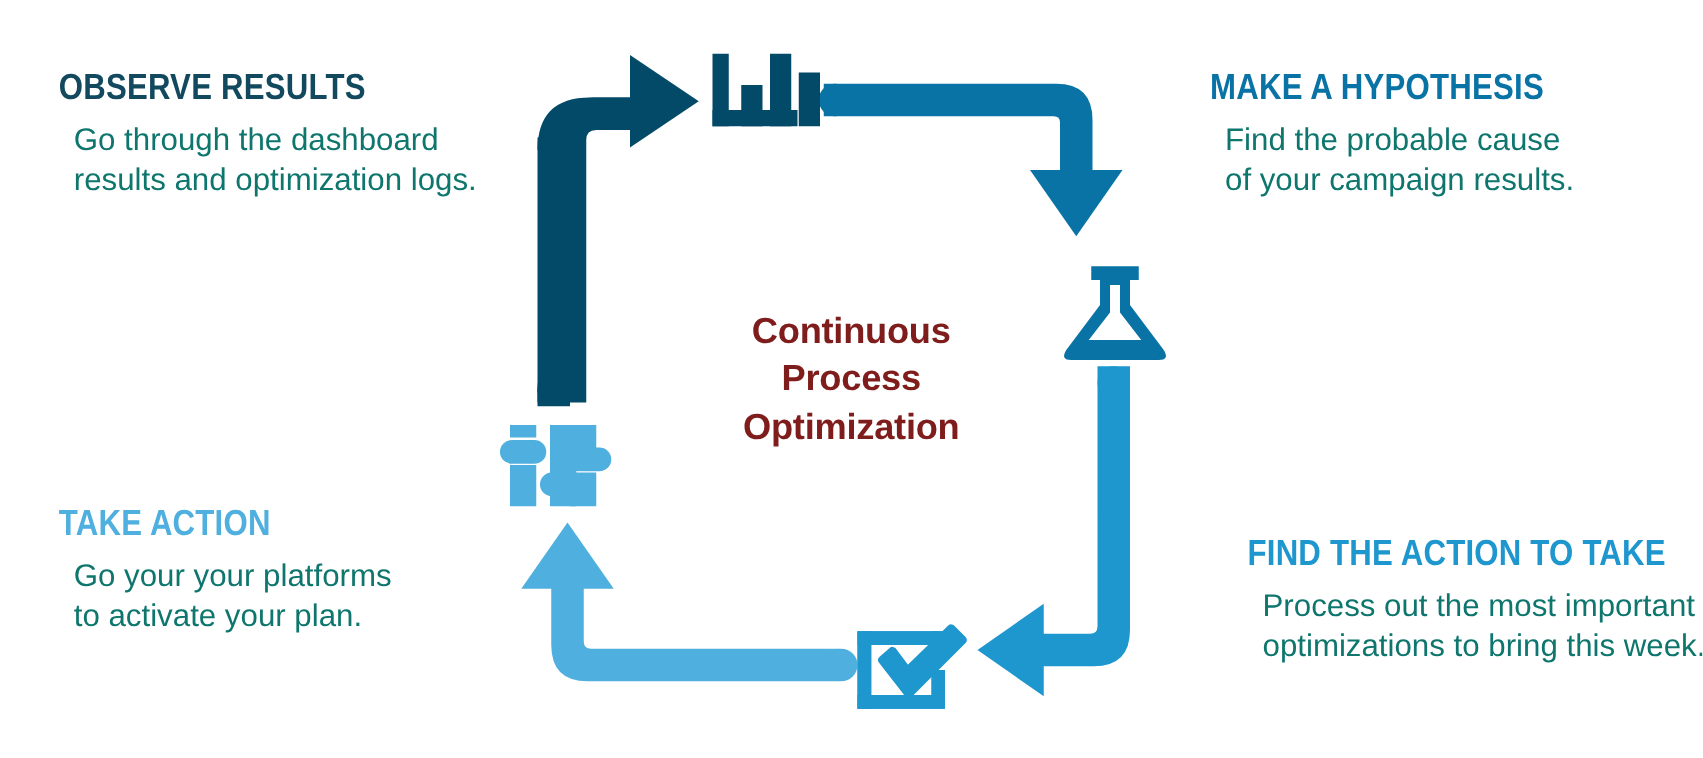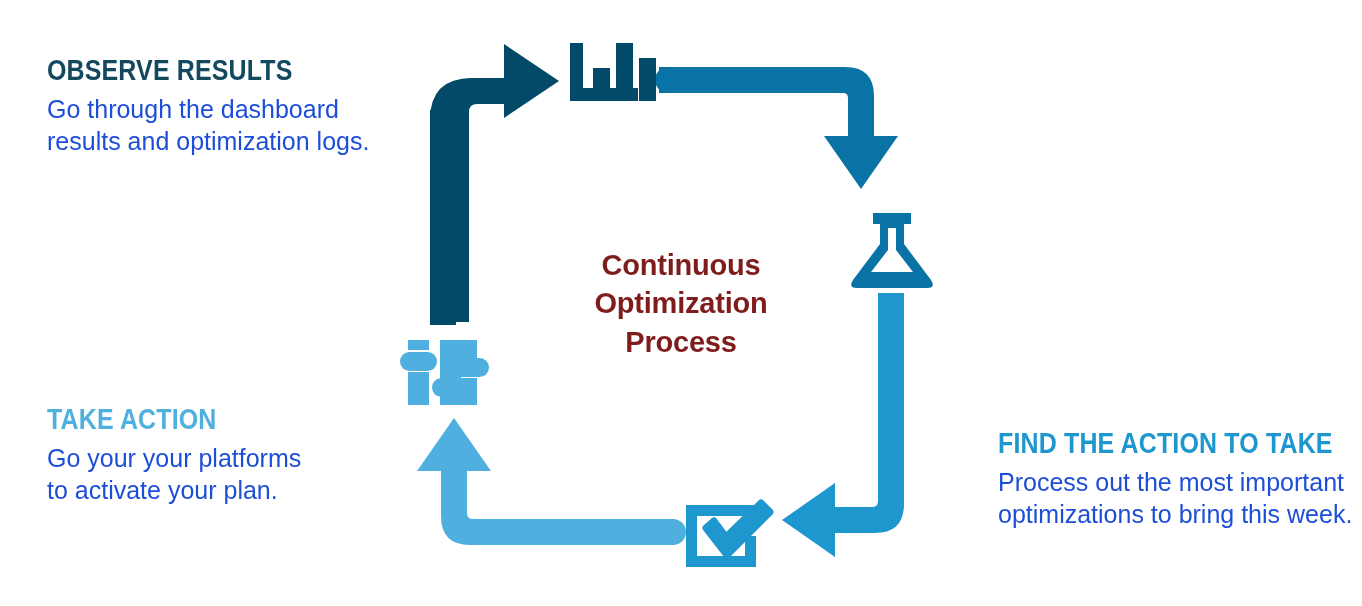--- a/index.html
+++ b/index.html
@@ -221,6 +221,11 @@
 results and optimization logs.</div>
   </div>
 
+  <div id="block-hypothesis" class="label-block">
+    <div class="label-heading" style="color:#0A73A6">MAKE A HYPOTHESIS</div>
+    <div class="label-body">Find the probable cause
+of your campaign results.</div>
+  </div>
 
   <div id="block-find" class="label-block">
     <div class="label-heading" style="color:#1E96CE">FIND THE ACTION TO TAKE</div>

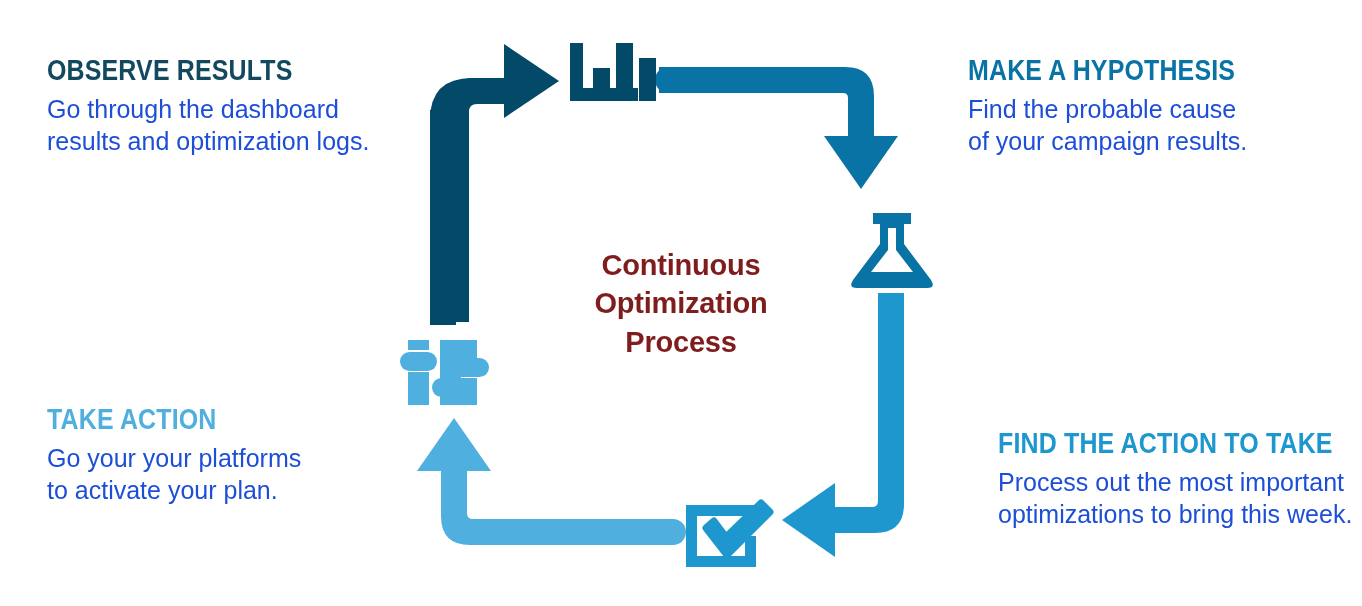--- a/index.html
+++ b/index.html
@@ -40,8 +40,8 @@
     font-weight: normal;
     font-size: 25px;
     line-height: 1.26;
-    color: #1d4ed8;
-    margin: 0;
+    color: #0f766e;
+    margin: 12px;
     white-space: pre-line;
   }
 

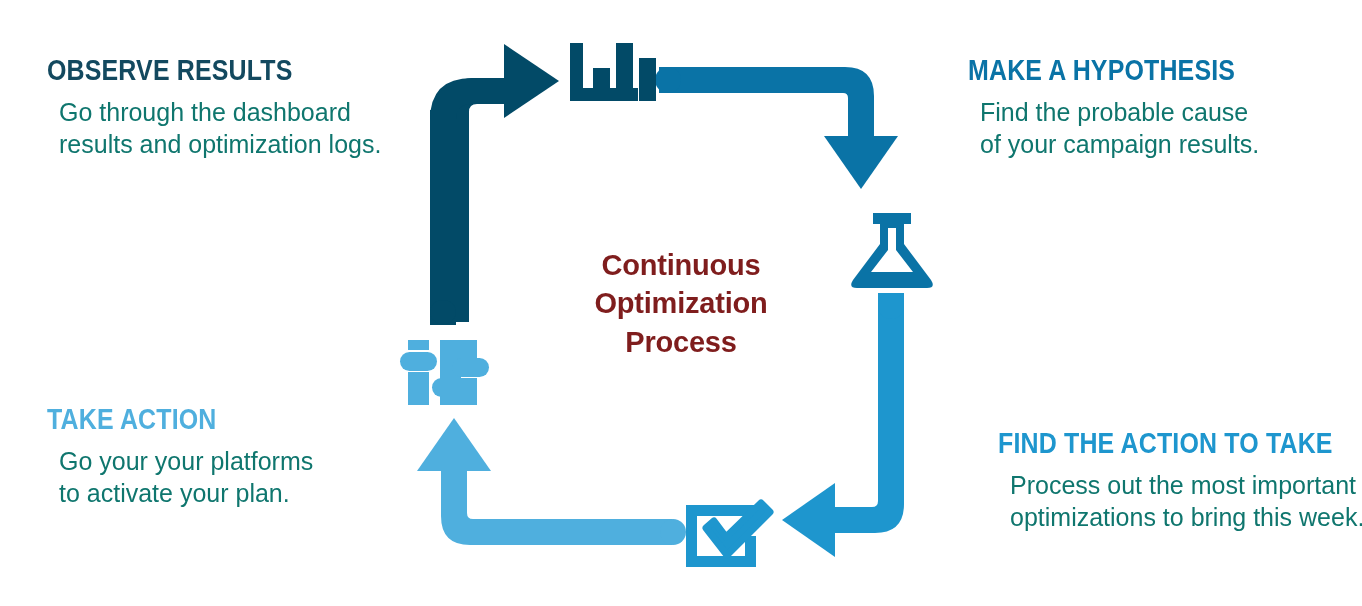--- a/index.html
+++ b/index.html
@@ -211,8 +211,8 @@
 
   <div id="center-title">
     <span class="tl">Continuous</span>
+    <span class="tl">Process</span>
     <span class="tl">Optimization</span>
-    <span class="tl">Process</span>
   </div>
 
   <div id="block-observe" class="label-block">

